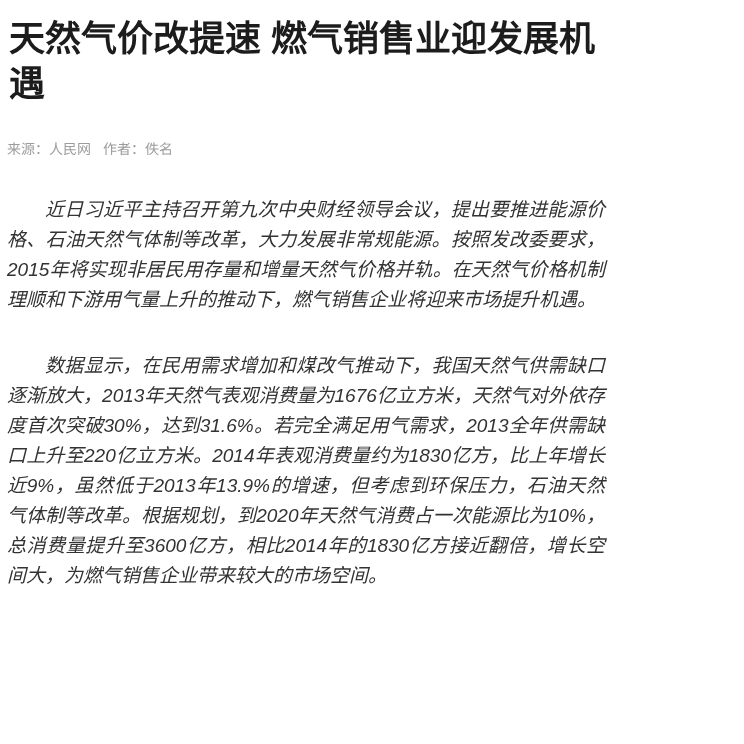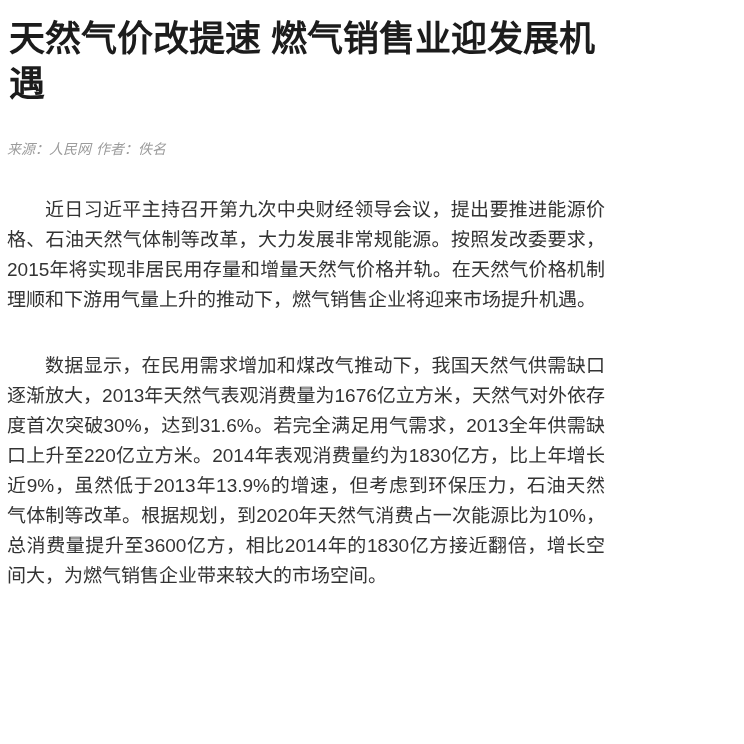--- a/index.html
+++ b/index.html
@@ -34,7 +34,6 @@
   }
   .article-meta .meta-pair {
     display: inline;
-    font-style: italic;
   }
   .article-meta .meta-pair + .meta-pair {
     margin-left: 1px;

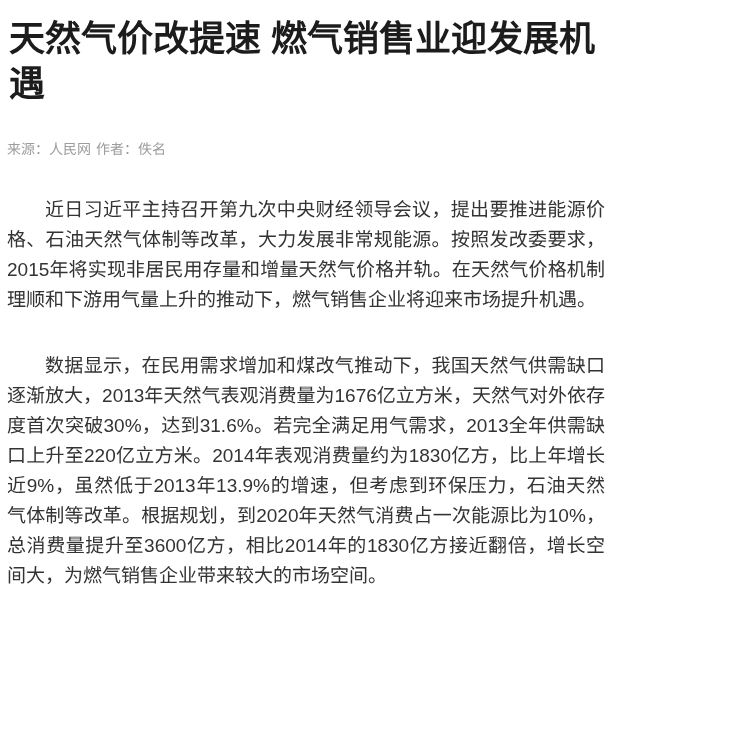--- a/index.html
+++ b/index.html
@@ -36,7 +36,7 @@
     display: inline;
   }
   .article-meta .meta-pair + .meta-pair {
-    margin-left: 1px;
+    margin-left: 8px;
   }
   .article-content p {
     margin: 36px 4px 0 0;

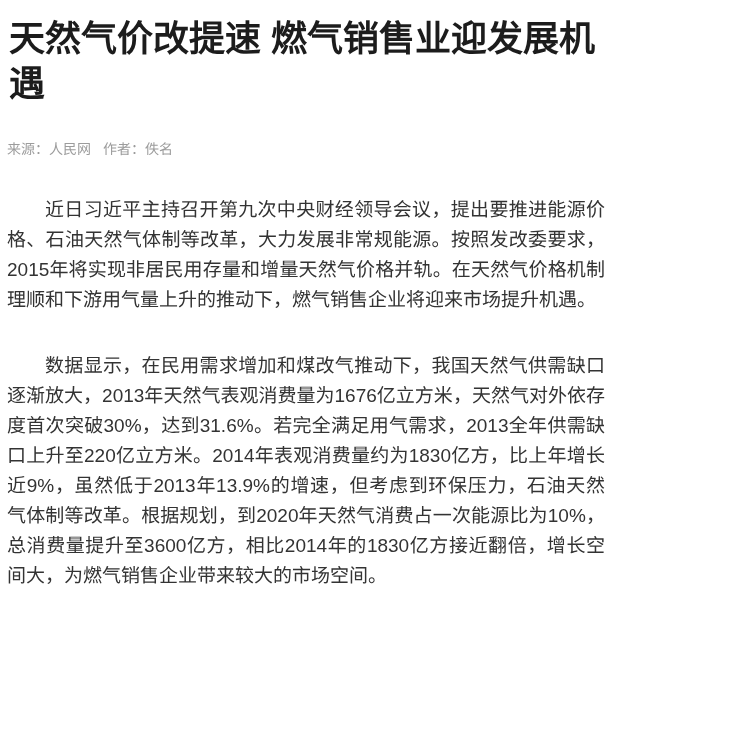--- a/index.html
+++ b/index.html
@@ -47,6 +47,7 @@
     text-justify: inter-ideograph;
     text-indent: 2em;
     word-break: break-all;
+    font-style: italic;
   }
 </style>
 </head>

